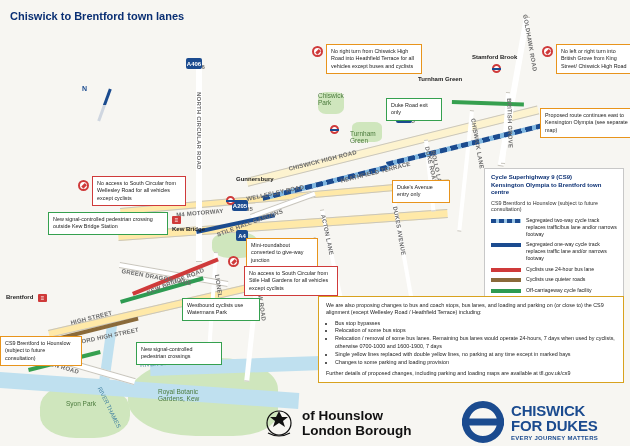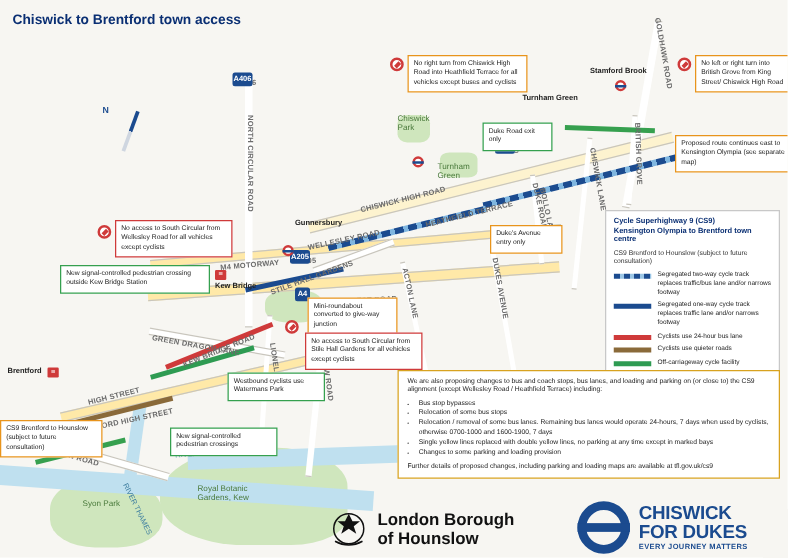--- a/index.html
+++ b/index.html
@@ -196,7 +196,7 @@
   <div class="abs cy-highlight" style="left:452px;top:100px;width:72px;height:4px;transform:rotate(2deg);"></div>
 
   <div class="abs" id="title-block">
-    <div id="title-line2">Chiswick to Brentford town access</div>
+    <div id="title-line2">Chiswick to Brentford town lanes</div>
   </div>
 
   <div class="abs" id="compass">

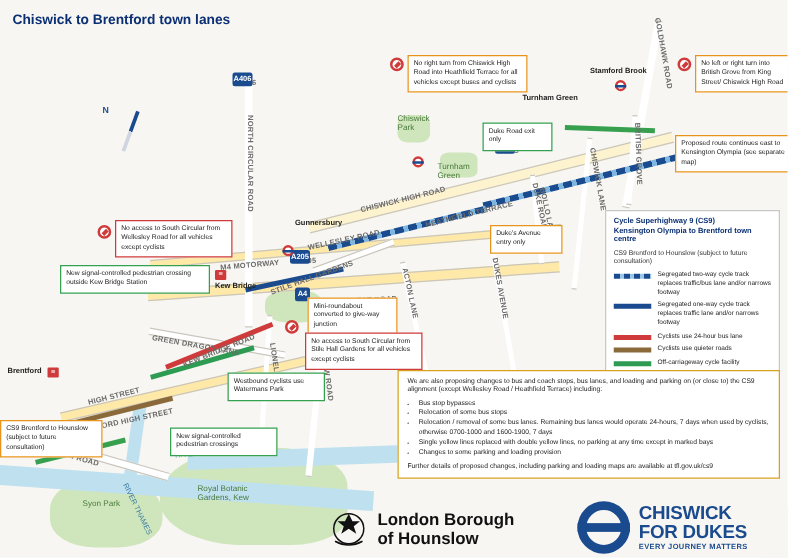--- a/index.html
+++ b/index.html
@@ -331,8 +331,8 @@
       </svg>
     </div>
     <div id="lbh-text">
+      <div>of Hounslow</div>
       <div>London Borough</div>
-      <div>of Hounslow</div>
     </div>
   </div>
 

